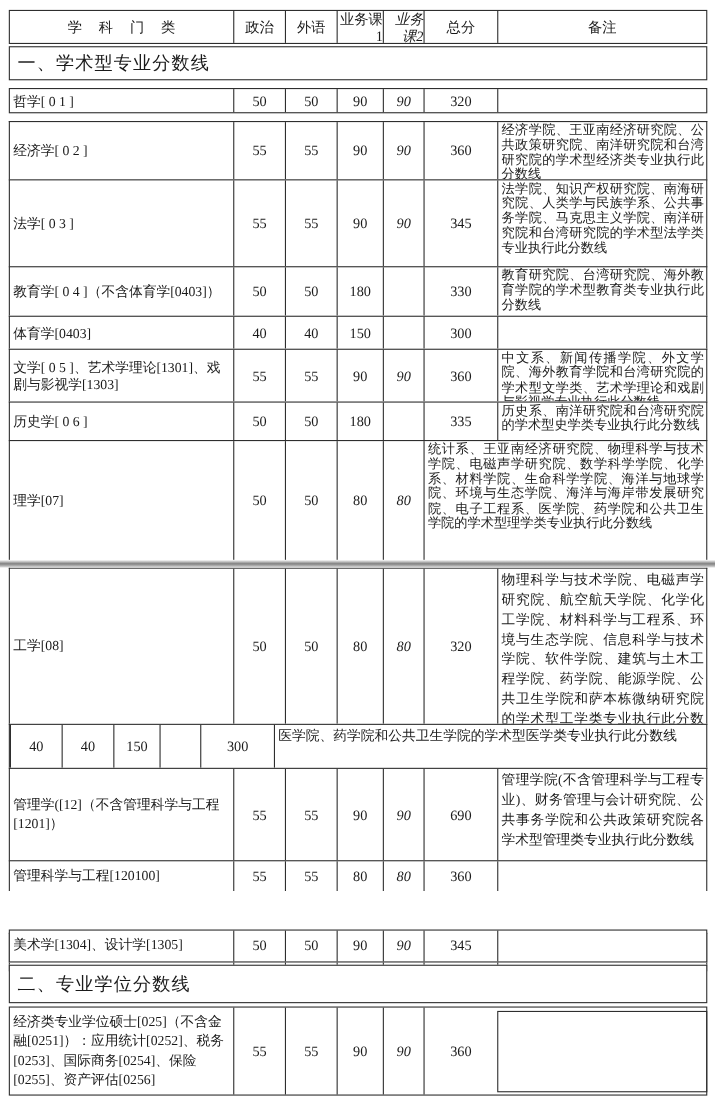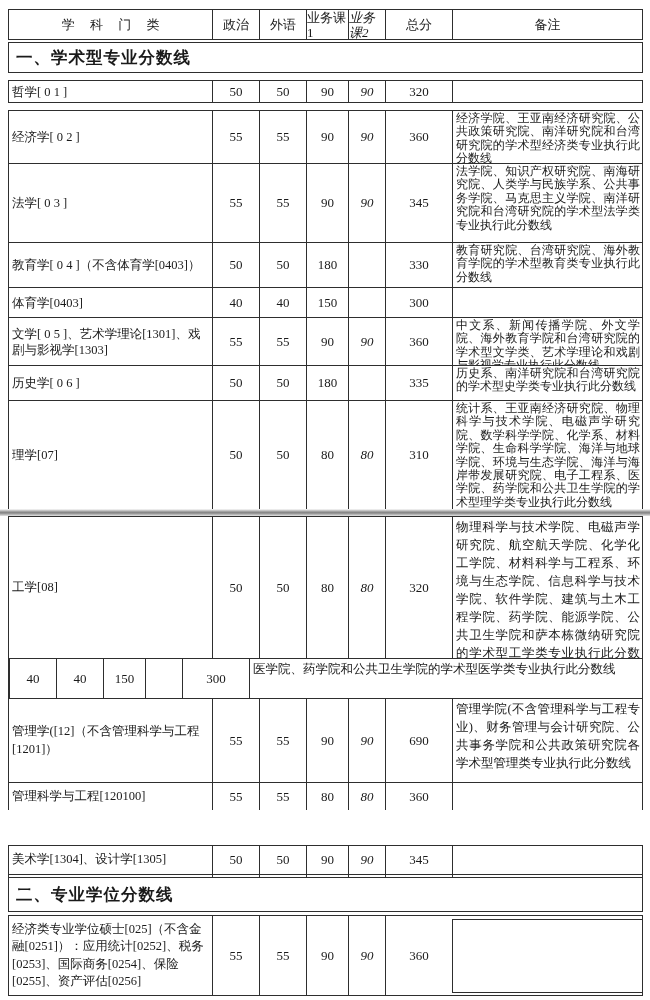--- a/index.html
+++ b/index.html
@@ -32,7 +32,7 @@
   .trow.p2 .c-remark{font-size:12.5px;line-height:18px;}
   .trow.p2 .c-subject{line-height:17.5px;}
   
-  .hdr .cell{display:flex;align-items:center;justify-content:center;text-align:left;
+  .hdr .cell{display:flex;align-items:center;justify-content:center;text-align:right;
              font-size:13px;line-height:15px;padding:0;word-break:break-all;}
   .hdr .c-subject{letter-spacing:6px;padding-left:6px;}
   .hdr .c-remark{display:flex;align-items:center;justify-content:center;}

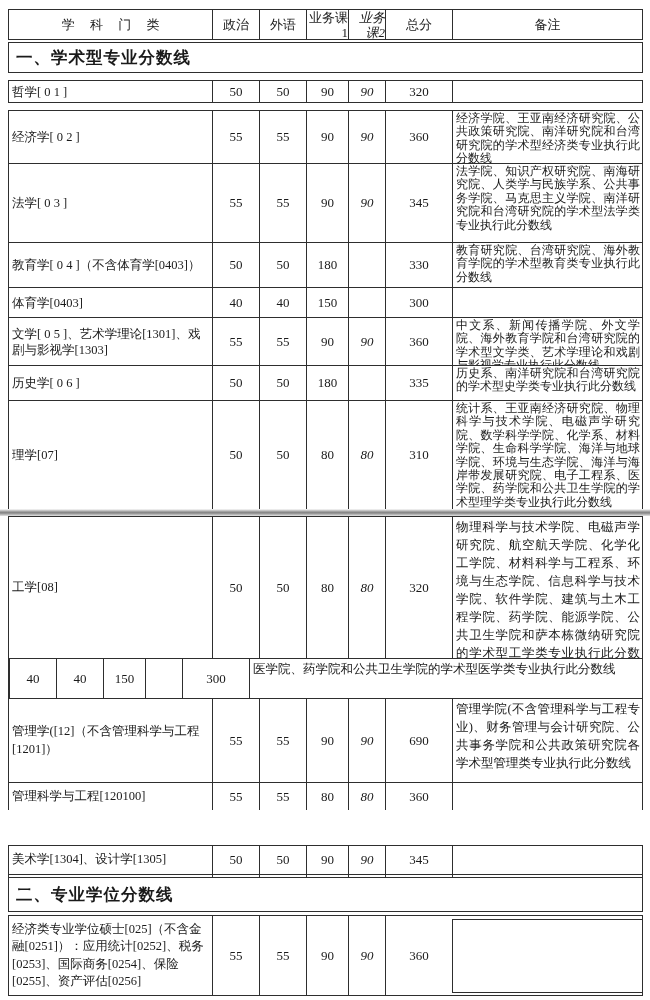--- a/index.html
+++ b/index.html
@@ -40,7 +40,7 @@
   .section-band{
     position:absolute;left:8px;width:635px;box-sizing:border-box;
     border:1px solid var(--bc);display:flex;align-items:center;
-    padding-left:7px;font-size:16.5px;letter-spacing:1px;background:#fff;font-weight:bold;
+    padding-left:7px;font-size:16.5px;letter-spacing:1px;background:#fff;
   }
   
   .page-divider{

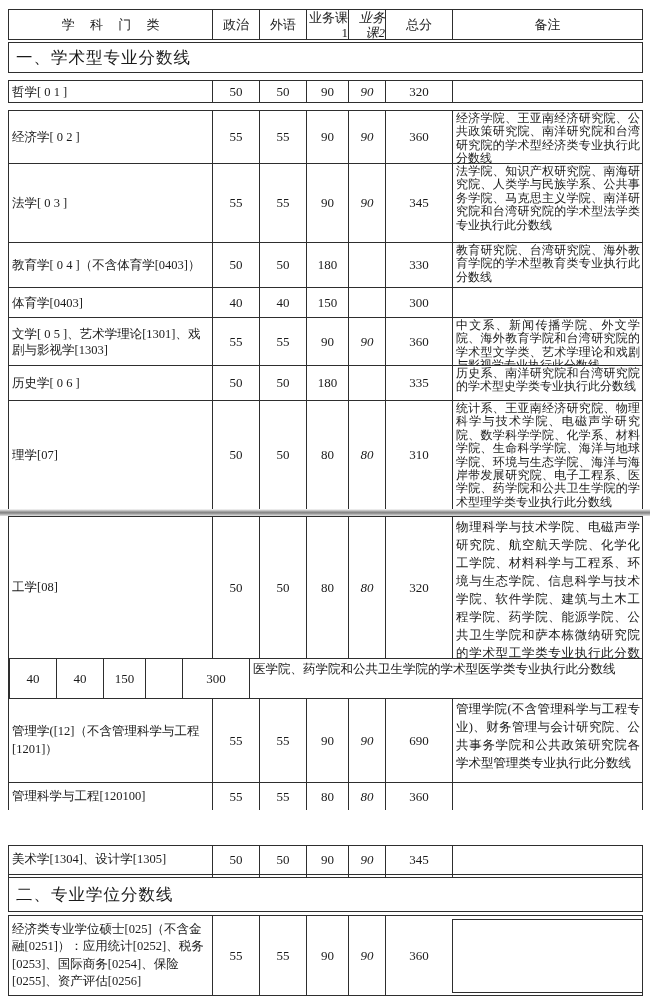--- a/index.html
+++ b/index.html
@@ -140,7 +140,6 @@
         <div class="cell c-foreign c-num bl">50</div>
         <div class="cell c-course1 c-num bl">80</div>
         <div class="cell c-course2 c-num bl">80</div>
-        <div class="cell c-total c-num bl">310</div>
         <div class="cell c-remark bl">统计系、王亚南经济研究院、物理科学与技术学院、电磁声学研究院、数学科学学院、化学系、材料学院、生命科学学院、海洋与地球学院、环境与生态学院、海洋与海岸带发展研究院、电子工程系、医学院、药学院和公共卫生学院的学术型理学类专业执行此分数线</div>
       </div>
       <div class="trow p2" style="top: 516px; height: 142px;">

